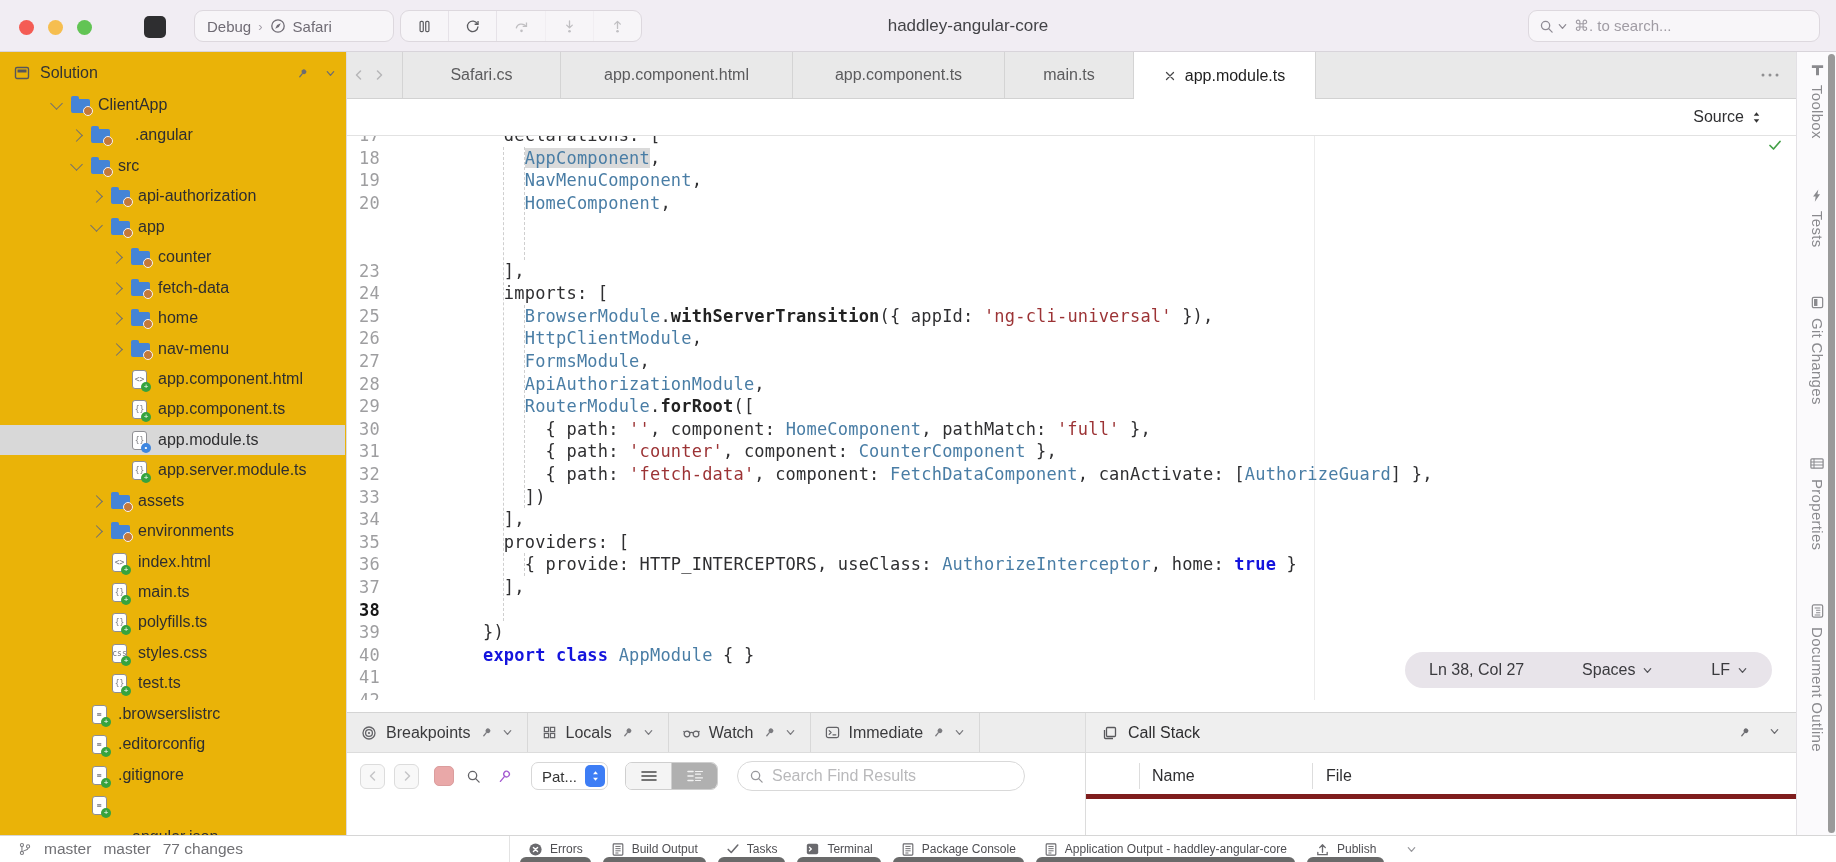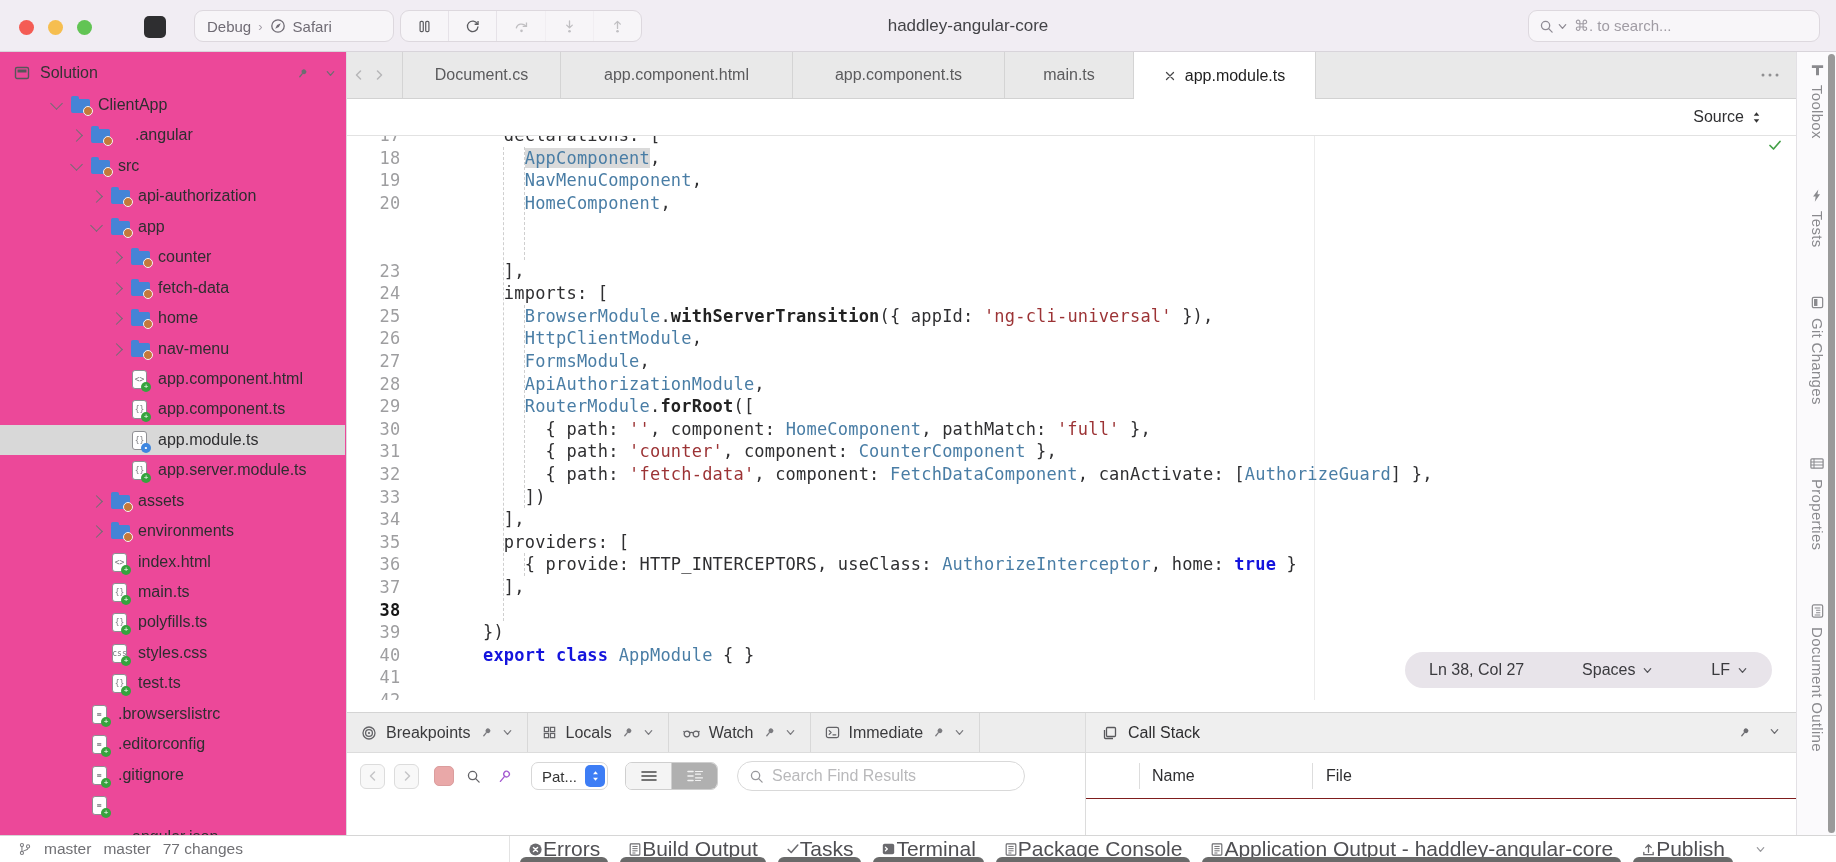--- a/index.html
+++ b/index.html
@@ -20,7 +20,7 @@
   .search-box{position:absolute;left:1528px;top:10px;width:292px;height:32px;border:1px solid #ddd8de;border-radius:9px;background:rgba(255,255,255,.5);box-sizing:border-box;display:flex;align-items:center;padding:0 10px;gap:6px;color:#8f8b94;}
   .search-box .ph{color:#a09ca4;font-size:15px;}
   
-  .sidebar{position:absolute;left:0;top:52px;width:347px;bottom:27px;background:#ec4899;border-right:1px solid #dedce0;box-sizing:border-box;}
+  .sidebar{position:absolute;left:0;top:52px;width:347px;bottom:27px;background:#eab308;border-right:1px solid #dedce0;box-sizing:border-box;}
   .sol-header{position:absolute;top:8px;left:14px;right:10px;height:26px;display:flex;align-items:center;gap:10px;color:#4b4b4f;}
   .sol-header .lbl{font-size:16px;color:#333;}
   .sol-header .right{margin-left:auto;display:flex;align-items:center;gap:16px;color:#6d6d71;}

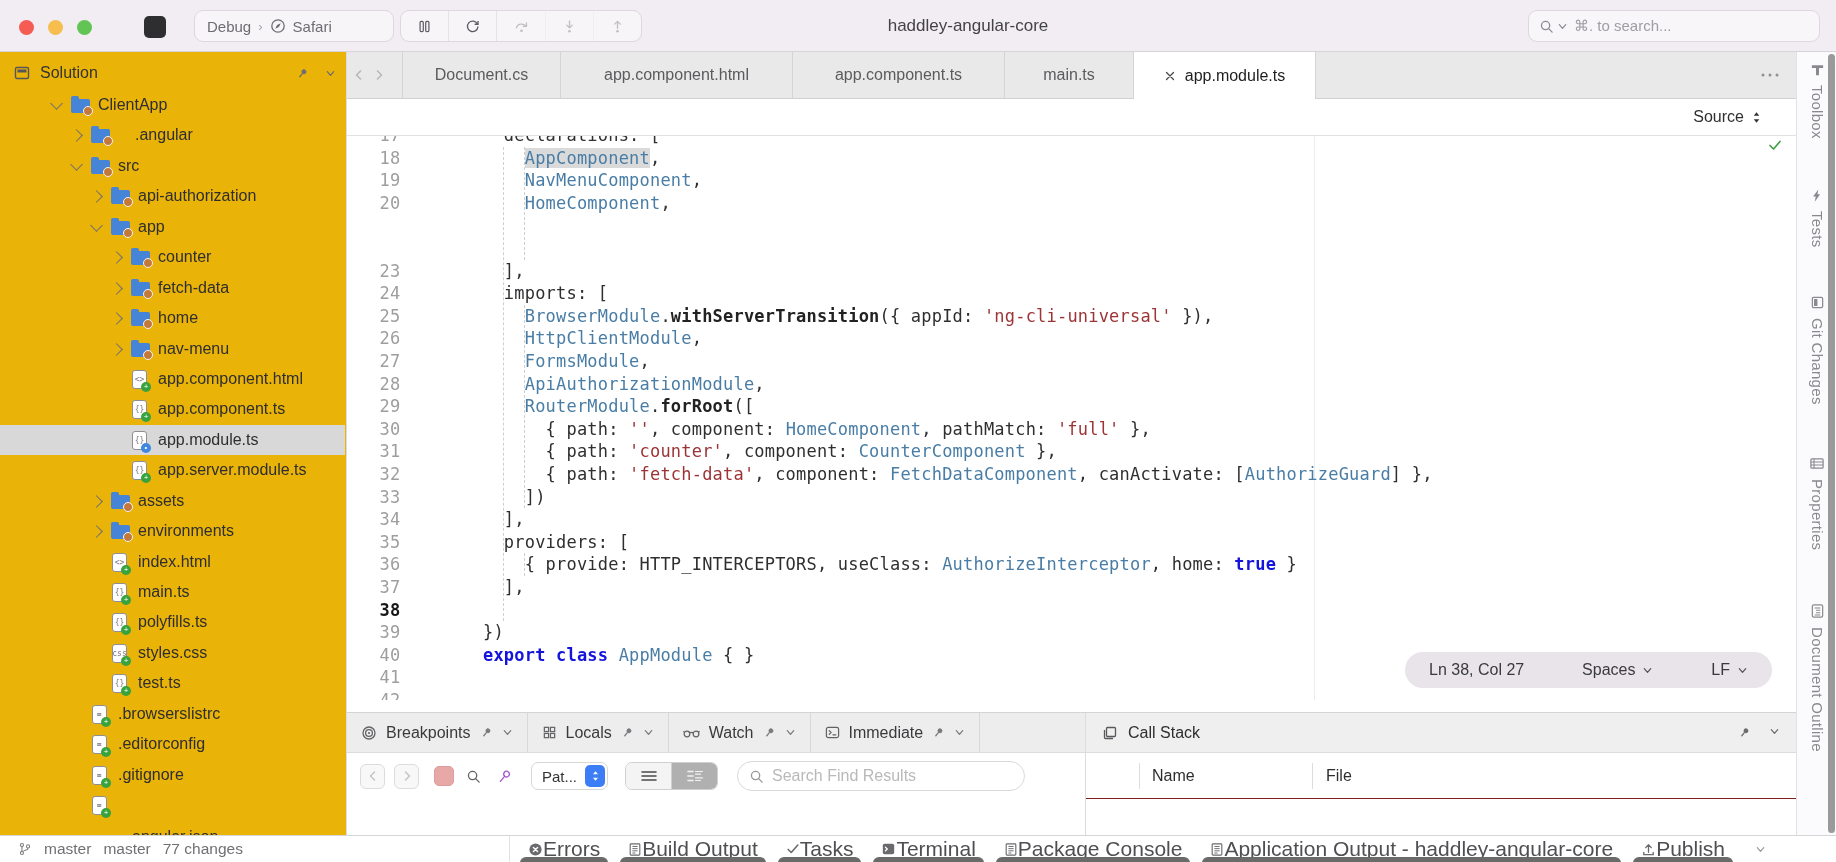--- a/index.html
+++ b/index.html
@@ -395,7 +395,7 @@
       </div>
       <div class="tabs-row">
           <div class="etab" style="width: 159px;">
-            <span>Document.cs</span>
+            <span>Safari.cs</span>
           </div>
           <div class="etab" style="width: 232px;">
             <span>app.component.html</span>

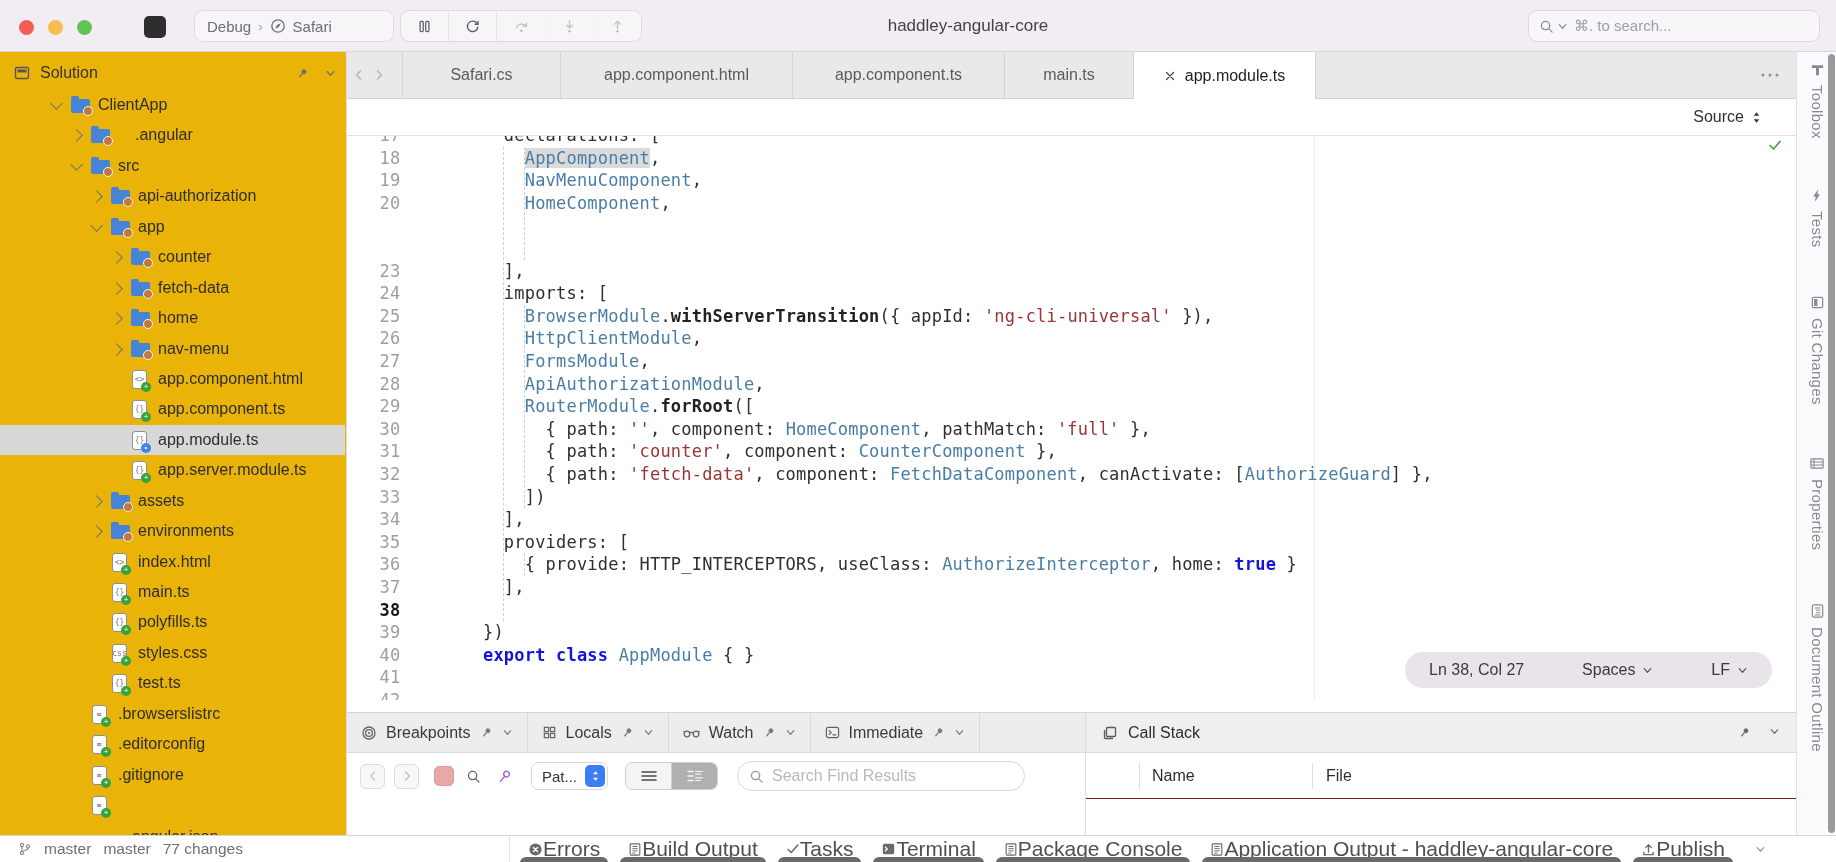--- a/index.html
+++ b/index.html
@@ -54,7 +54,7 @@
               display:flex;align-items:center;justify-content:flex-end;padding-right:34px;gap:7px;color:#2f2f31;font-size:16px;}
   .code{position:absolute;left:0;top:0;right:0;bottom:0;overflow:hidden;z-index:1;}
   .cl{position:absolute;left:0;right:0;height:22.6px;line-height:22.6px;font-family:"DejaVu Sans Mono",monospace;font-size:17px;letter-spacing:.2px;white-space:pre;color:#2f2f31;}
-  .ln{position:absolute;left:0;width:86px;text-align:center;color:#9e9ea0;}
+  .ln{position:absolute;left:12px;width:86px;text-align:left;color:#9e9ea0;}
   .ln.cur{color:#161616;font-weight:bold;}
   .ct{position:absolute;left:136px;top:0;}
   .tok-cls{color:#497da5;}

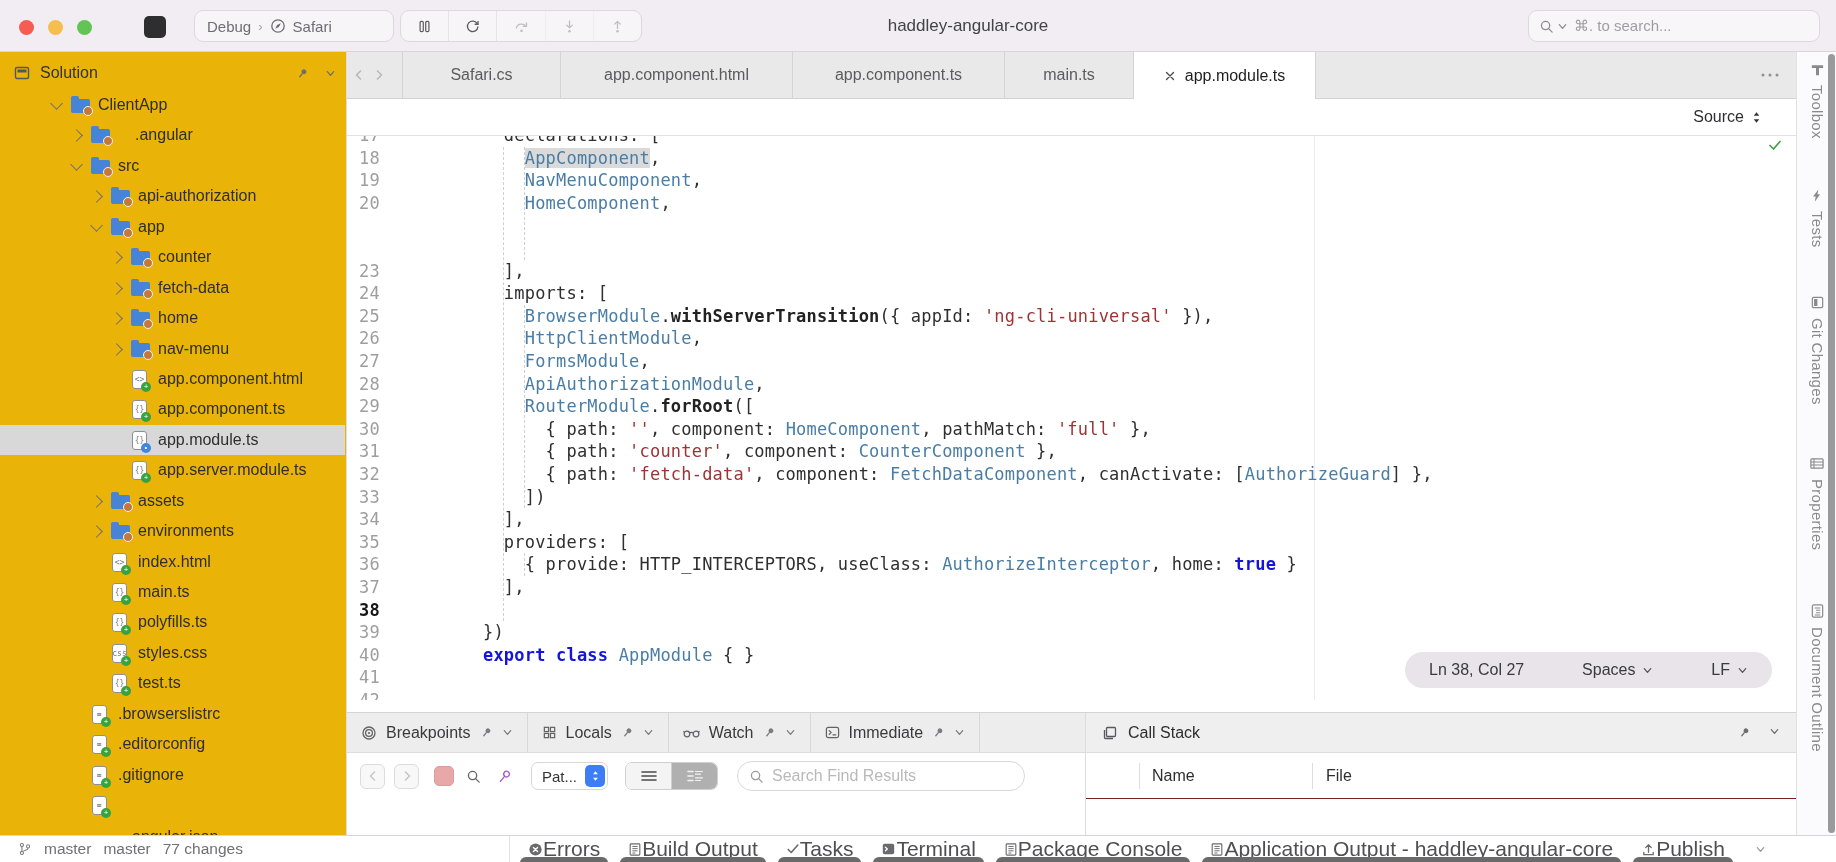--- a/index.html
+++ b/index.html
@@ -98,7 +98,7 @@
   .cs-header{position:absolute;top:0;left:0;right:0;height:40px;background:#efefef;border-bottom:1px solid #dcdcdc;box-sizing:border-box;display:flex;align-items:center;padding:0 16px;gap:10px;font-size:16px;color:#2e2e30;}
   .cs-header .ic{color:#58585c;display:flex;}
   .cs-header .right{margin-left:auto;display:flex;gap:18px;color:#6d6d71;}
-  .cs-cols{position:absolute;top:40px;left:0;right:0;height:46px;border-bottom:1px solid #7f1d1d;box-sizing:border-box;}
+  .cs-cols{position:absolute;top:40px;left:0;right:0;height:46px;border-bottom:5px solid #7f1d1d;box-sizing:border-box;}
   .cs-sep{position:absolute;top:10px;width:1px;height:26px;background:#ddd;}
   .cs-col{position:absolute;top:0;line-height:46px;font-size:16px;color:#2e2e30;}
   

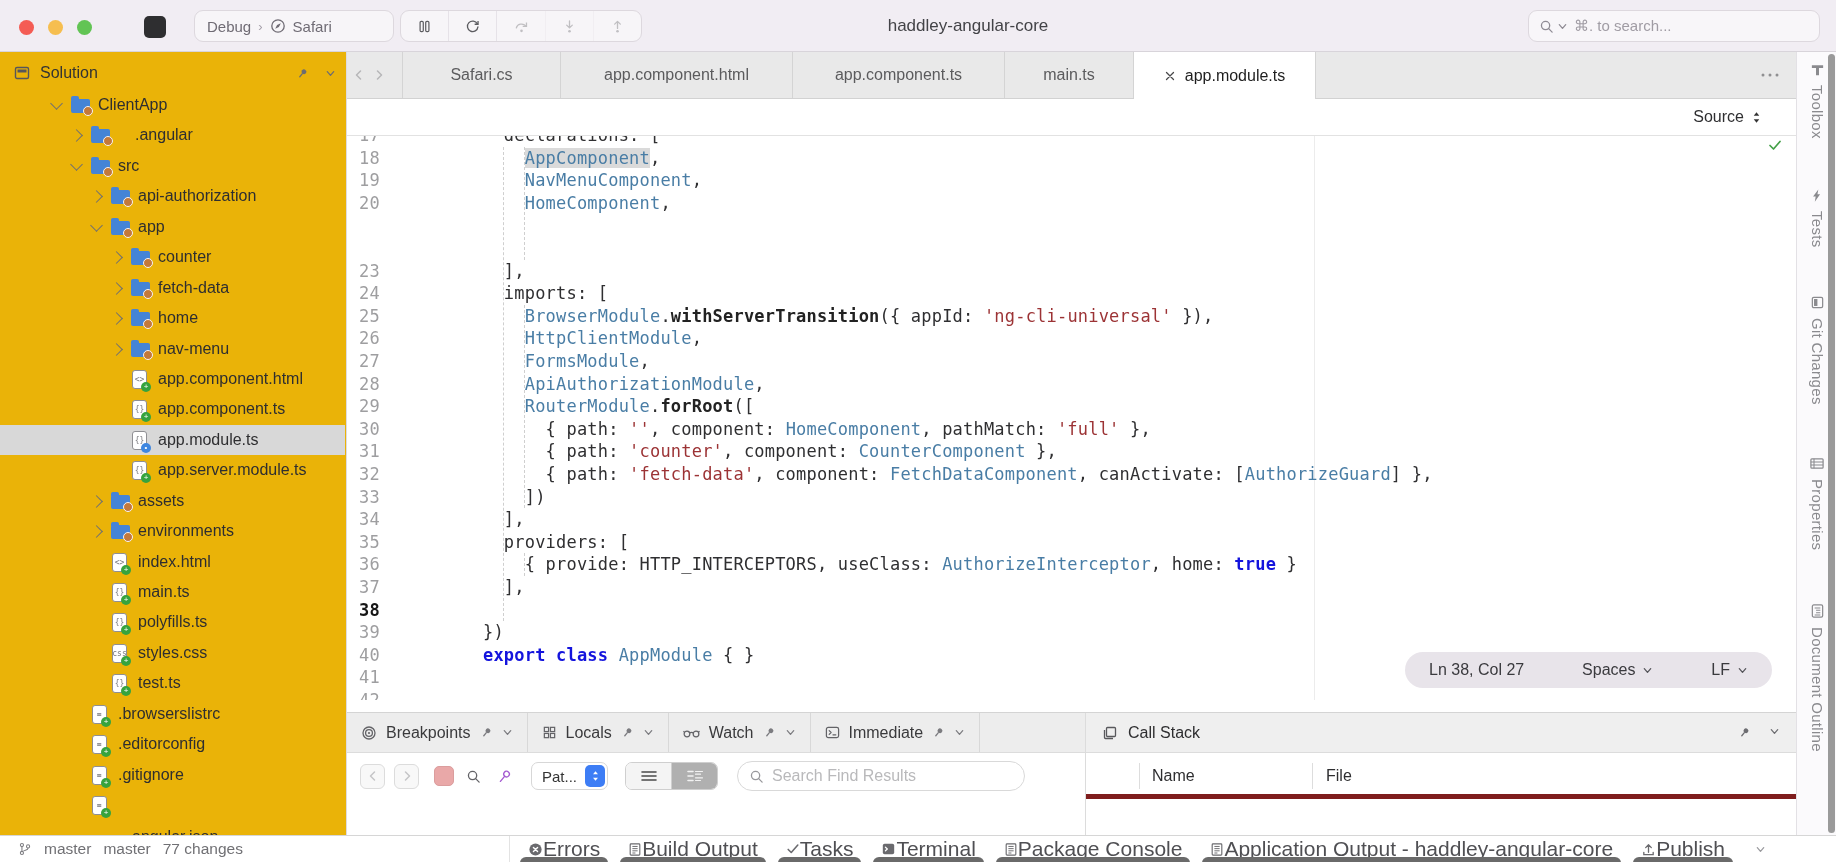--- a/index.html
+++ b/index.html
@@ -107,7 +107,7 @@
   .sb-left .ic{display:flex;color:#7c7c80;}
   .sb-sep{position:absolute;left:509px;top:0;bottom:0;width:1px;background:#e3e3e3;}
   .sb-items{position:absolute;left:528px;top:0;height:26px;display:flex;align-items:center;gap:28px;}
-  .sb-item{position:relative;display:flex;align-items:center;gap:0;height:100%;color:#4f4f53;font-size:21px;white-space:nowrap;}
+  .sb-item{position:relative;display:flex;align-items:center;gap:7px;height:100%;color:#4f4f53;font-size:12px;white-space:nowrap;}
   .sb-item .ic{display:flex;color:#6a6a6e;}
   .sb-pill{position:absolute;left:-8px;right:-8px;bottom:-7px;height:12px;border-radius:6px;background:#6a6a6a;}
   .sb-chev{display:flex;color:#9a9a9e;margin-left:2px;}

